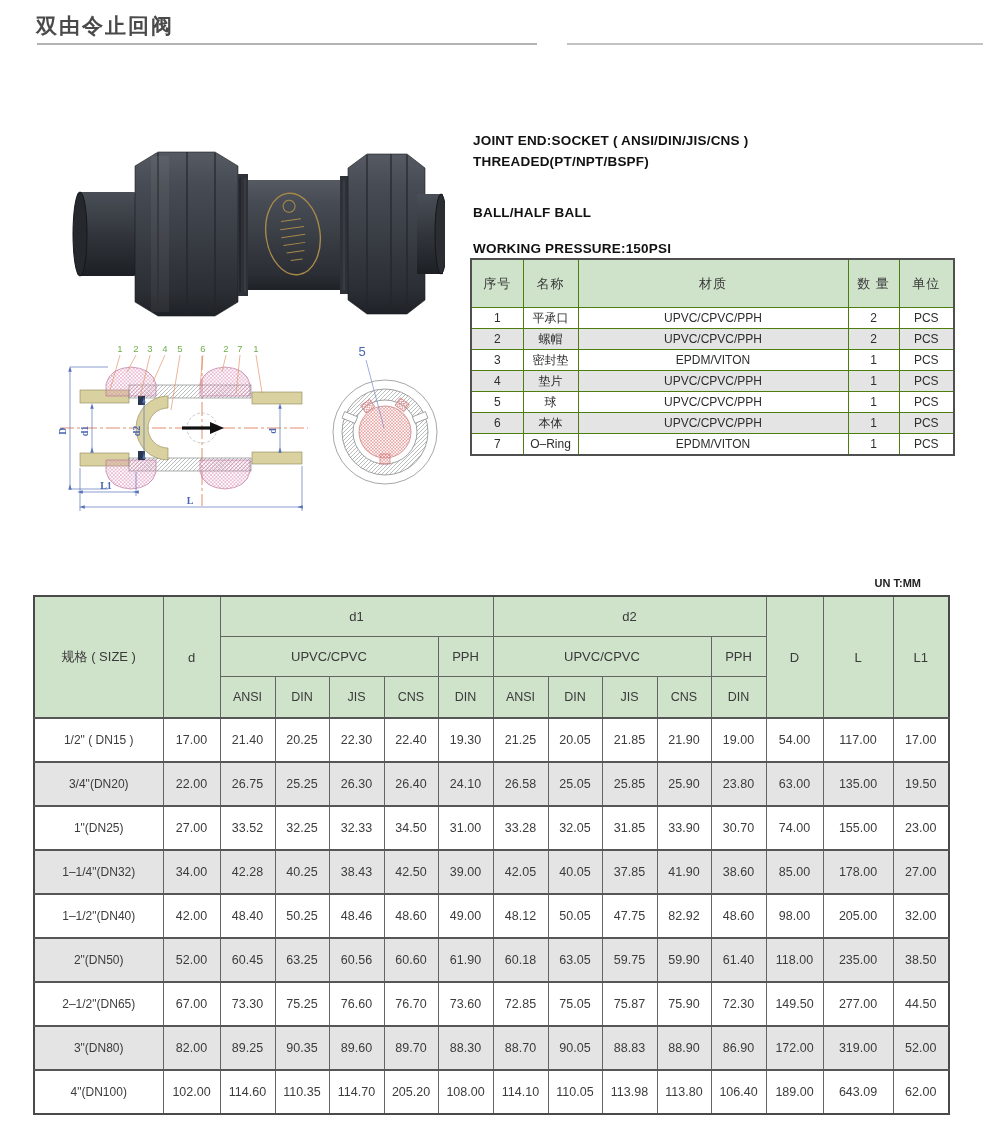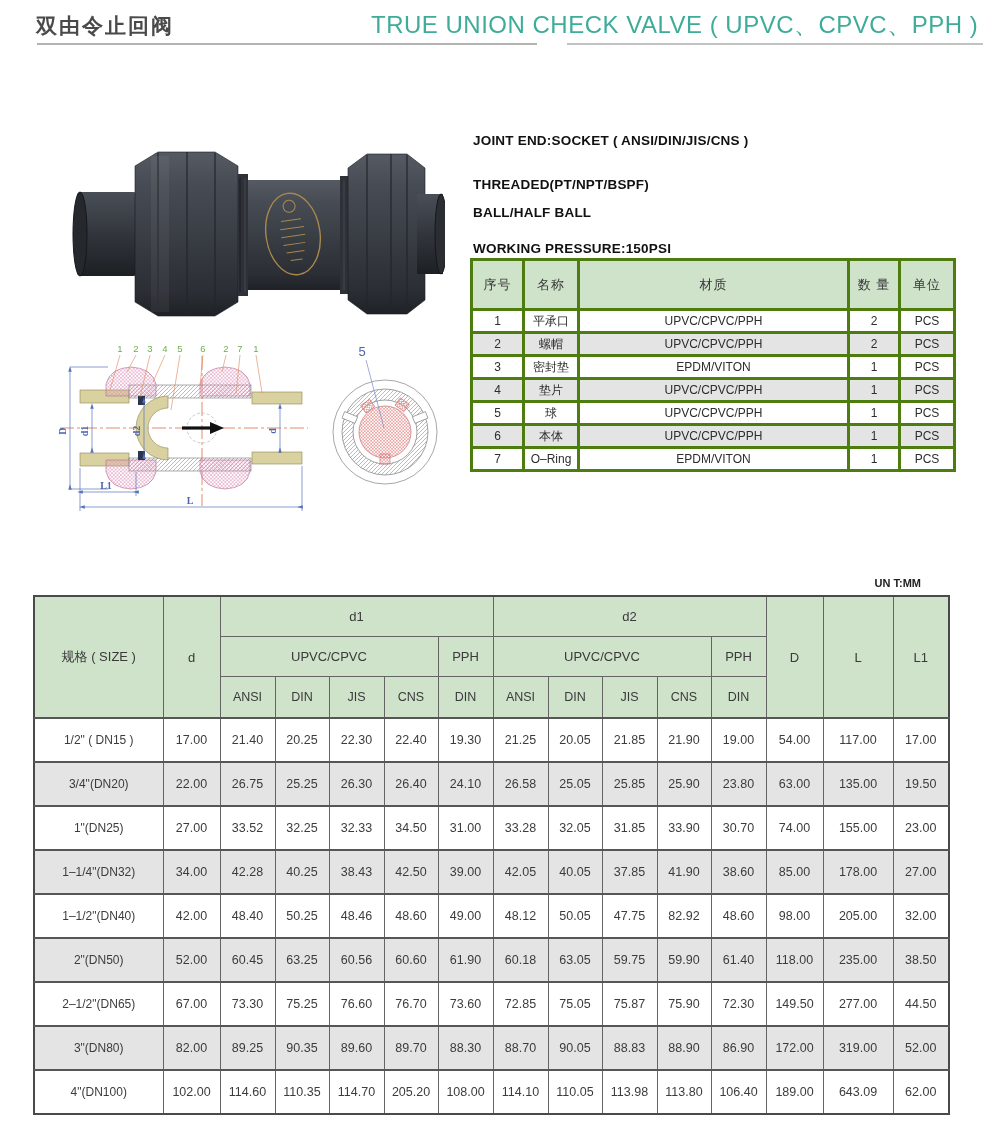--- a/index.html
+++ b/index.html
@@ -46,7 +46,6 @@
 
   <div class="title-cn">双由令止回阀</div>
   <div class="rule-cn"></div>
-  <div class="title-en">TRUE UNION CHECK VALVE ( UPVC、CPVC、PPH )</div>
   <div class="rule-en"></div>
 
   <svg class="photo" width="390" height="240" viewBox="0 0 390 240">

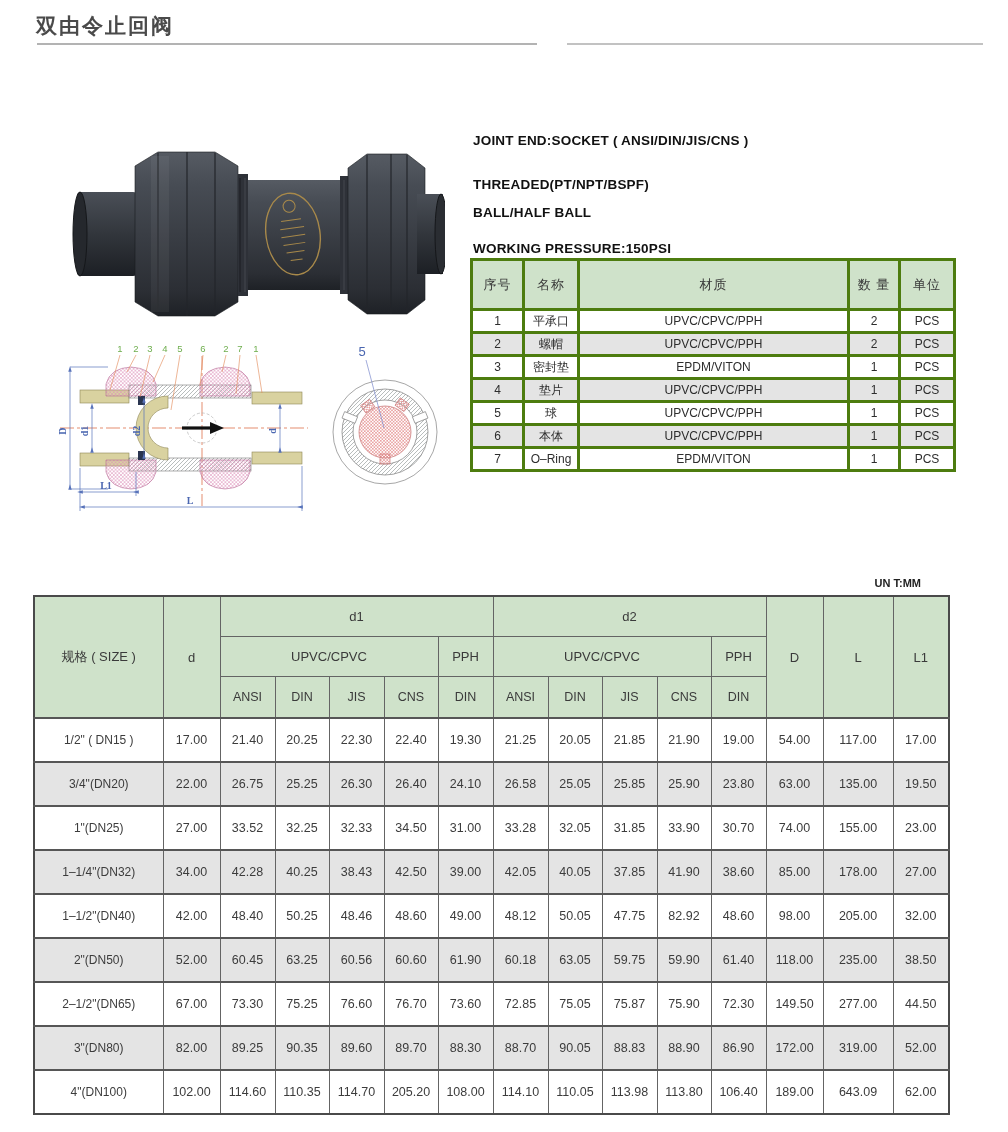--- a/index.html
+++ b/index.html
@@ -97,7 +97,7 @@
   </svg>
 
   <div class="spec-line" style="top:121px">JOINT END:SOCKET ( ANSI/DIN/JIS/CNS )</div>
-  <div class="spec-line" style="top:165px">THREADED(PT/NPT/BSPF)</div>
+  <div class="spec-line" style="top:142px">THREADED(PT/NPT/BSPF)</div>
   <div class="spec-line" style="top:193px">BALL/HALF BALL</div>
   <div class="spec-line" style="top:229px">WORKING PRESSURE:150PSI</div>
 

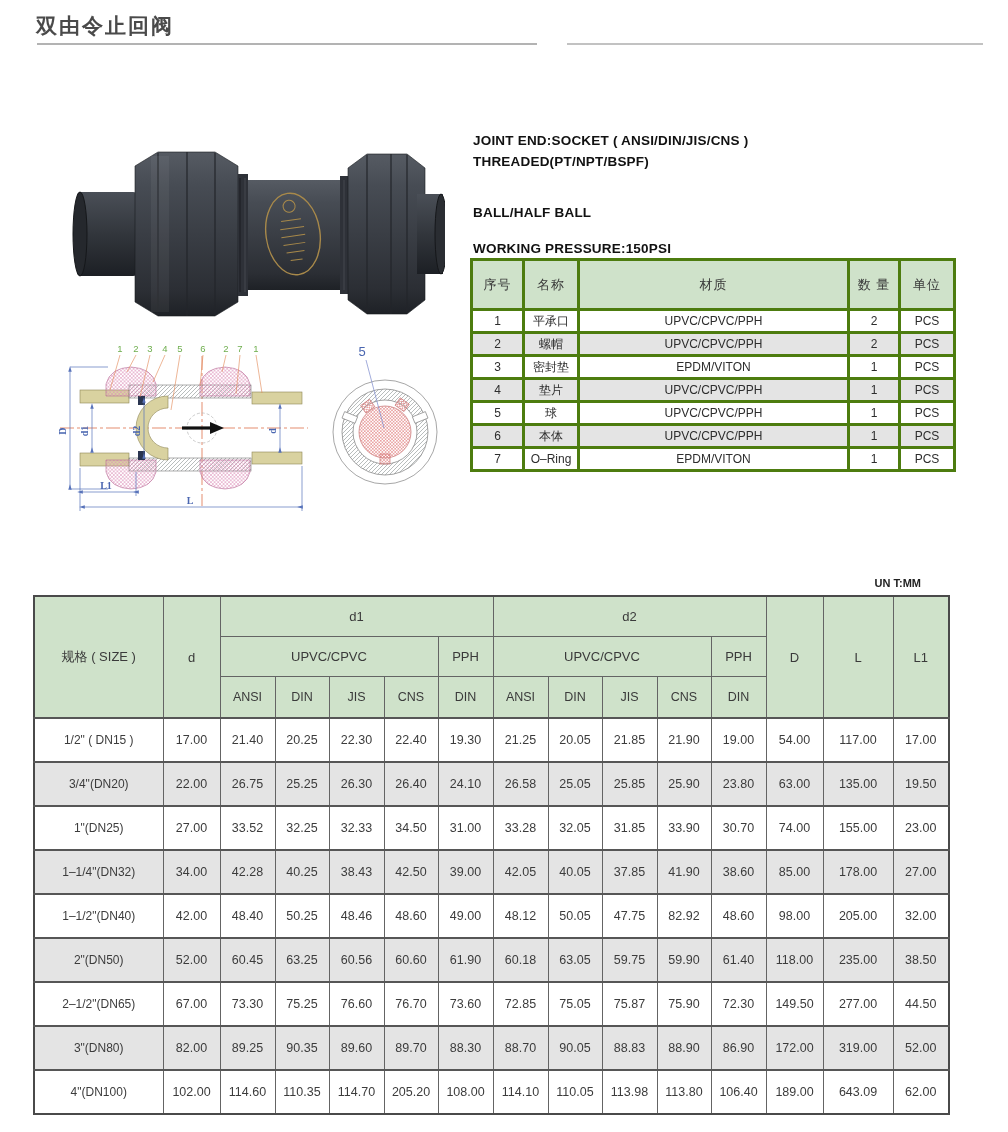--- a/index.html
+++ b/index.html
@@ -20,7 +20,7 @@
   td,th{padding:0;overflow:hidden;white-space:nowrap;}
 
   .parts-table{position:absolute;left:470px;top:258px;width:483px;border:2px solid #4f4f4f;}
-  .parts-table th,.parts-table td{border:3px solid #4d7c0f;text-align:center;vertical-align:middle;}
+  .parts-table th,.parts-table td{border:1px solid #4d7c0f;text-align:center;vertical-align:middle;}
   .parts-table thead th{height:47px;background:var(--hdr-green);font-weight:normal;font-size:13px;color:#3a3a3a;letter-spacing:1px;}
   .parts-table tbody td{height:20px;font-size:12px;color:#2d2d2d;}
   .parts-table tbody tr:nth-child(even){background:var(--stripe);}

